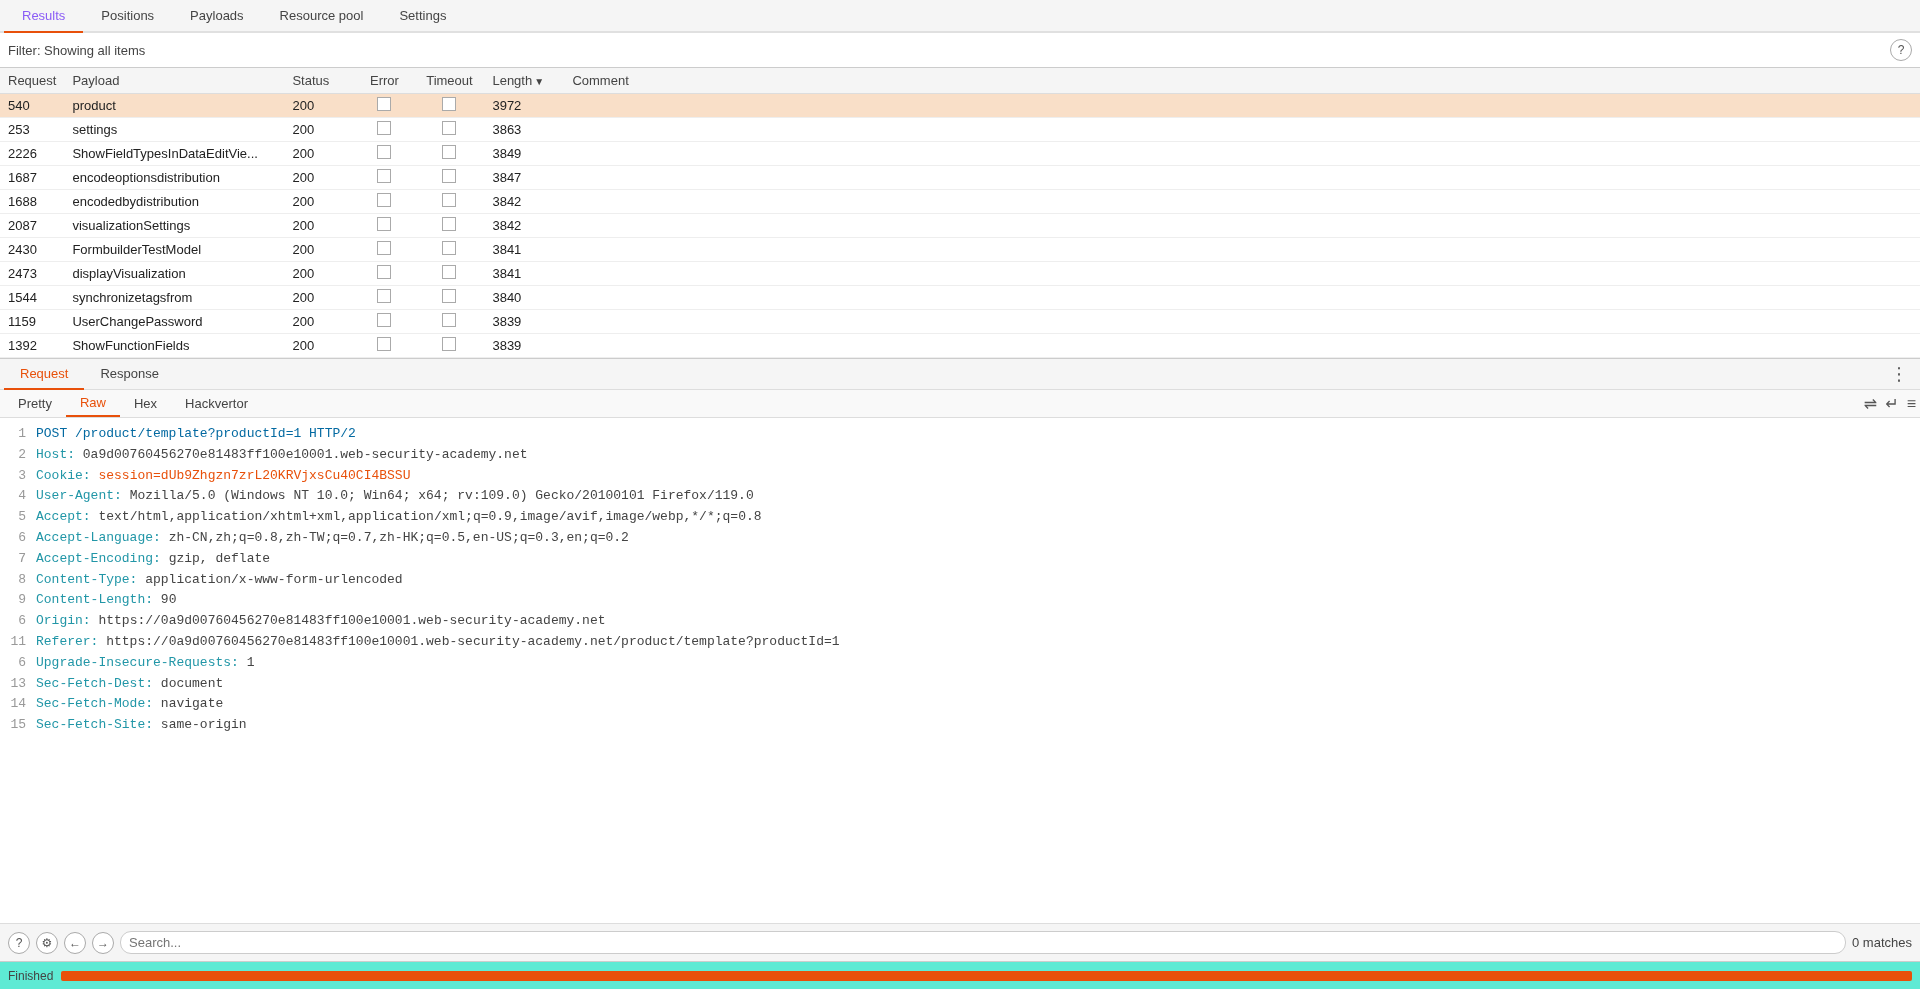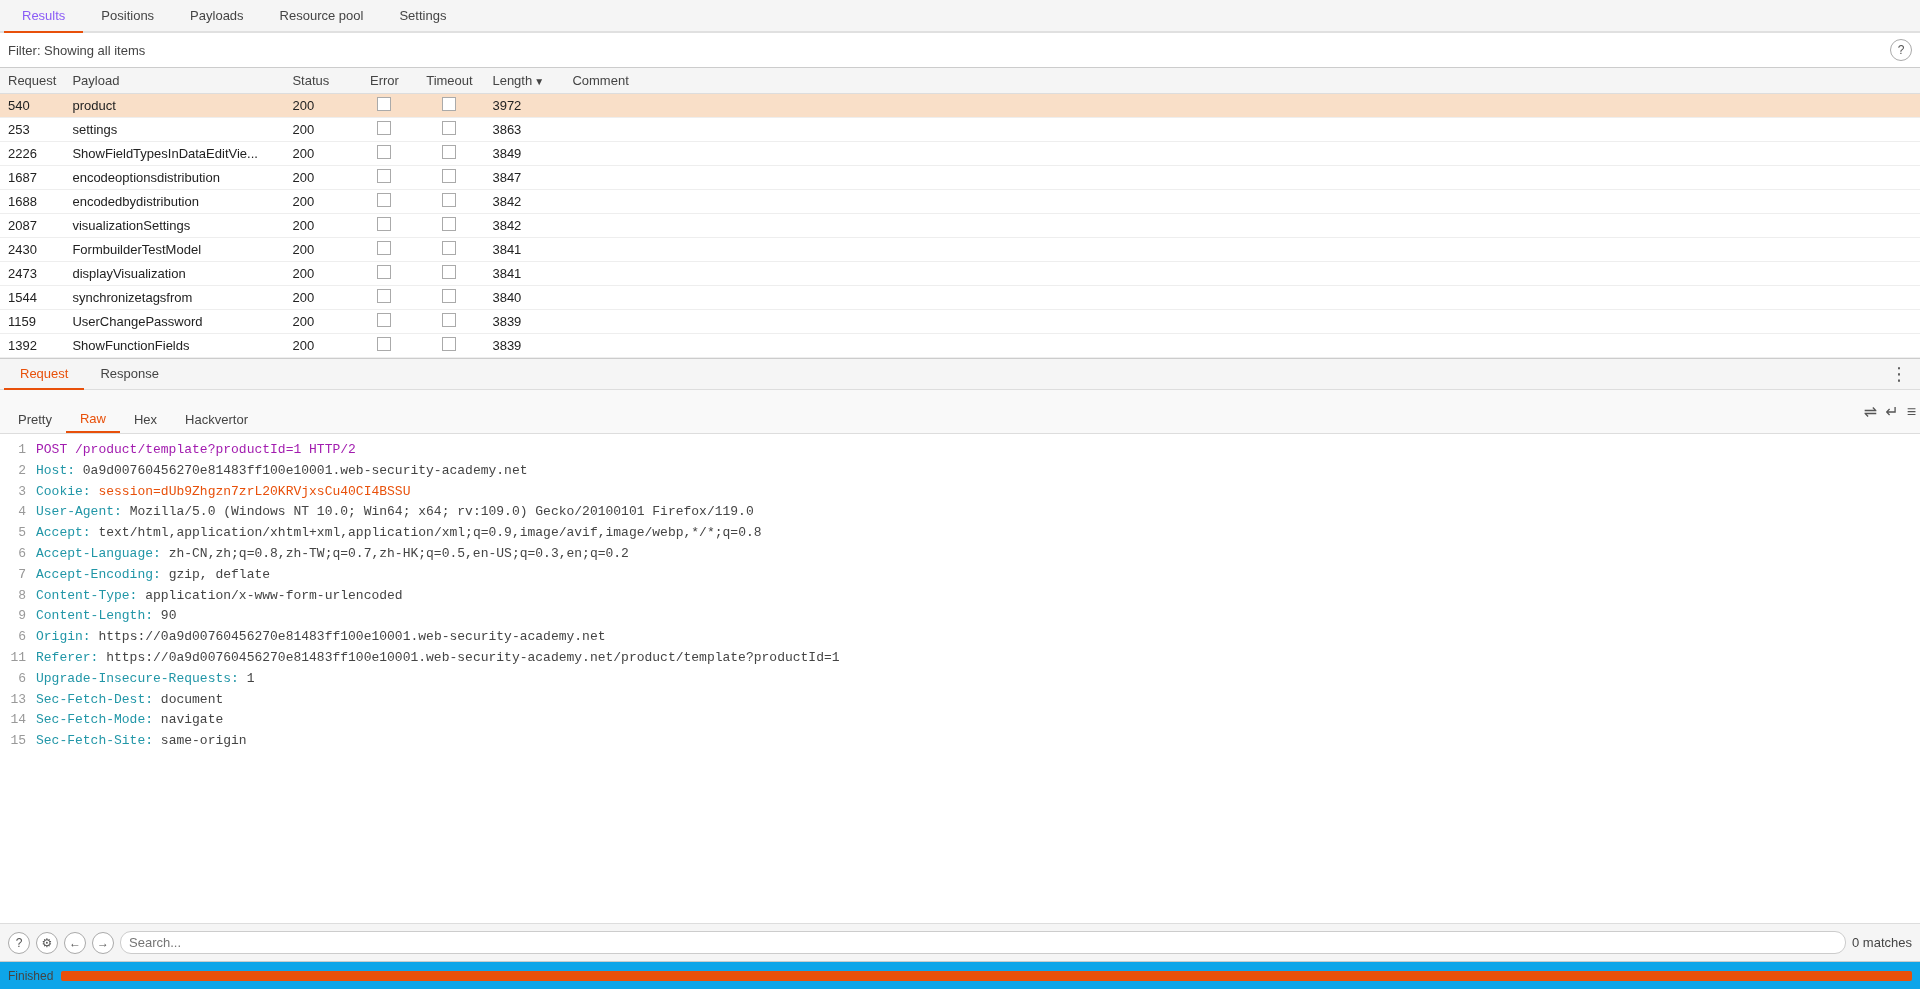--- a/index.html
+++ b/index.html
@@ -41,7 +41,7 @@
 
     
     .sub-tabs { display: flex; align-items: center; background: #f9f9f9; border-bottom: 1px solid #ddd; padding: 0 4px; }
-    .sub-tab { padding: 5px 14px; cursor: pointer; font-size: 13px; color: #444; margin-top: 16px; }
+    .sub-tab { padding: 5px 14px; cursor: pointer; font-size: 13px; color: #444; }
     .sub-tab.active { color: #e8500a; border-bottom: 2px solid #e8500a; font-weight: 500; }
     .sub-tab-actions { margin-left: auto; display: flex; gap: 8px; align-items: center; color: #555; cursor: pointer; font-size: 16px; }
 

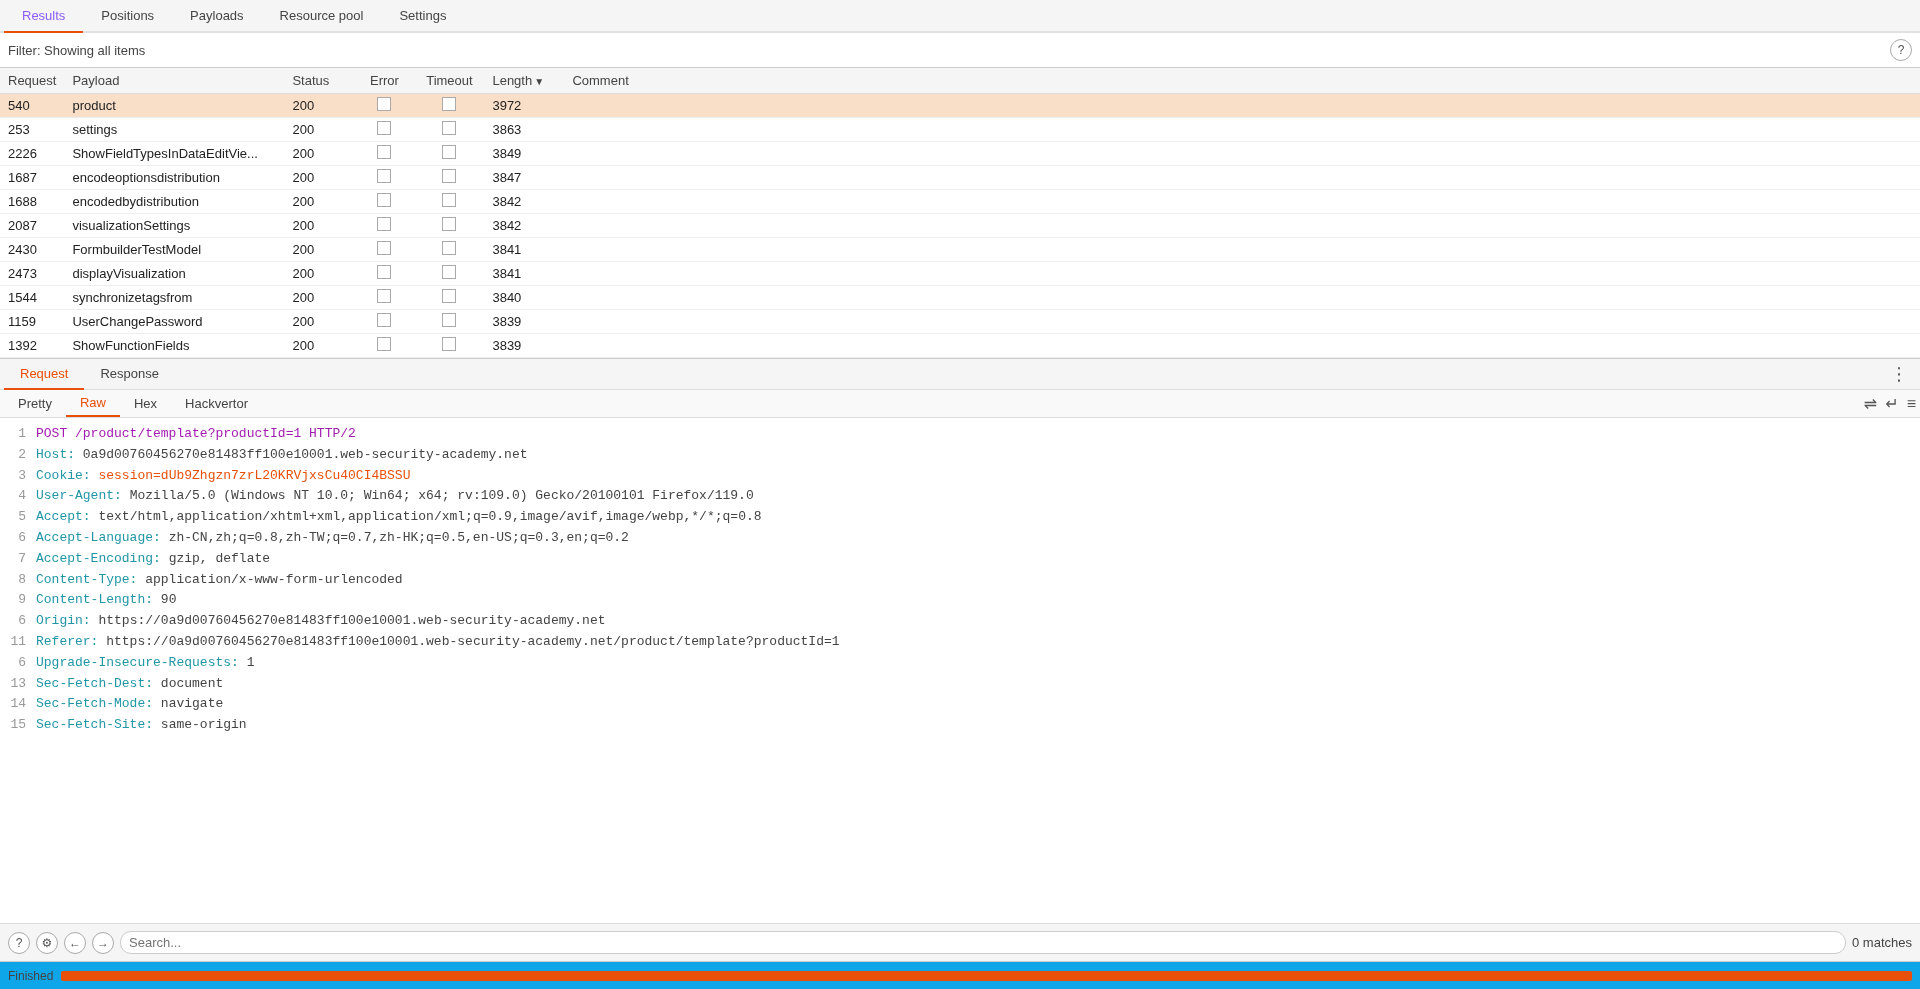--- a/index.html
+++ b/index.html
@@ -52,7 +52,7 @@
     .header-key { color: #2196a7; }
     .header-val { color: #444; }
     .cookie-val { color: #e8500a; }
-    .normal-text { color: #a21caf; }
+    .normal-text { color: #0369a1; }
 
     
     .bottom-bar { display: flex; align-items: center; background: #f5f5f5; border-top: 1px solid #ddd; padding: 4px 8px; gap: 6px; height: 38px; }

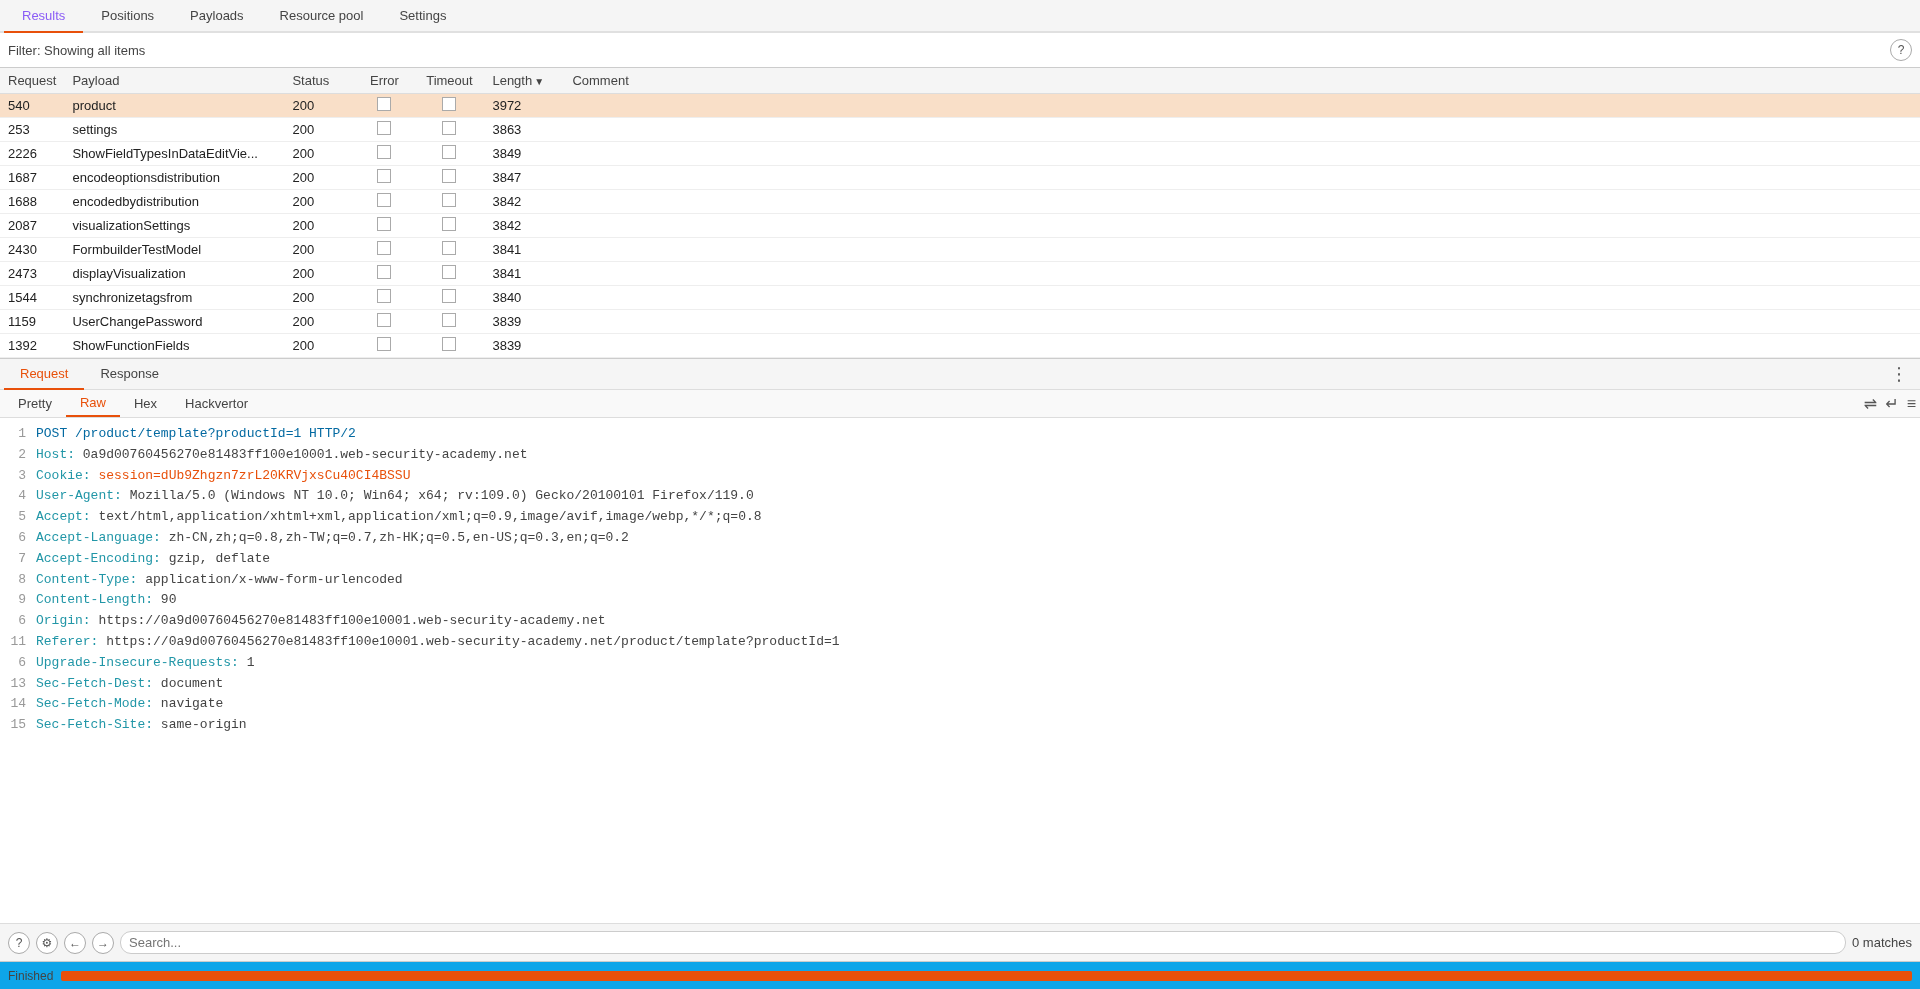--- a/index.html
+++ b/index.html
@@ -61,7 +61,7 @@
     .matches-text { font-size: 13px; color: #444; white-space: nowrap; }
 
     
-    .status-bar { display: flex; align-items: center; background: #0ea5e9; border-top: 1px solid #ccc; padding: 2px 8px; gap: 8px; height: 28px; }
+    .status-bar { display: flex; align-items: center; background: #5eead4; border-top: 1px solid #ccc; padding: 2px 8px; gap: 8px; height: 28px; }
     .status-text { font-size: 12px; color: #444; }
     .progress-bar-container { flex: 1; height: 10px; background: #ddd; border-radius: 2px; overflow: hidden; }
     .progress-bar-fill { height: 100%; background: #e8500a; width: 100%; }

